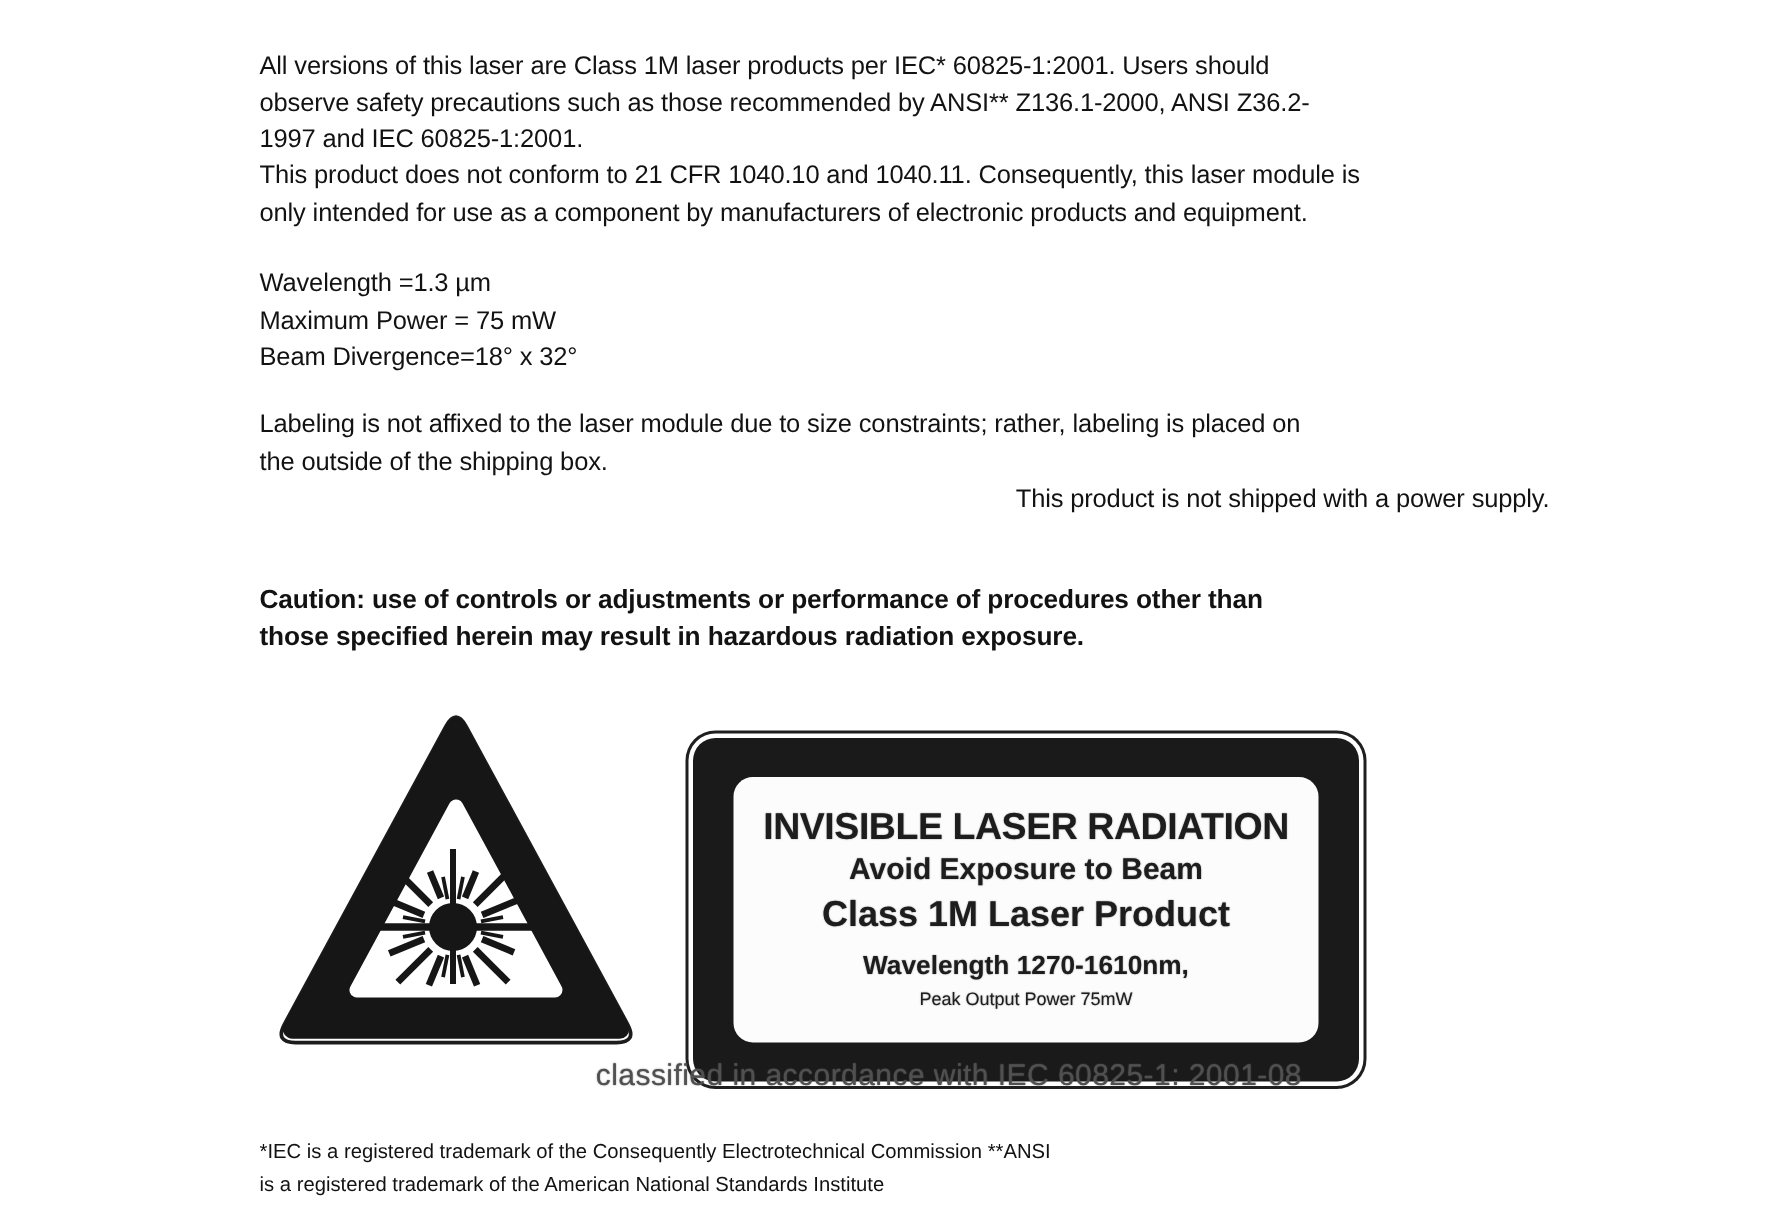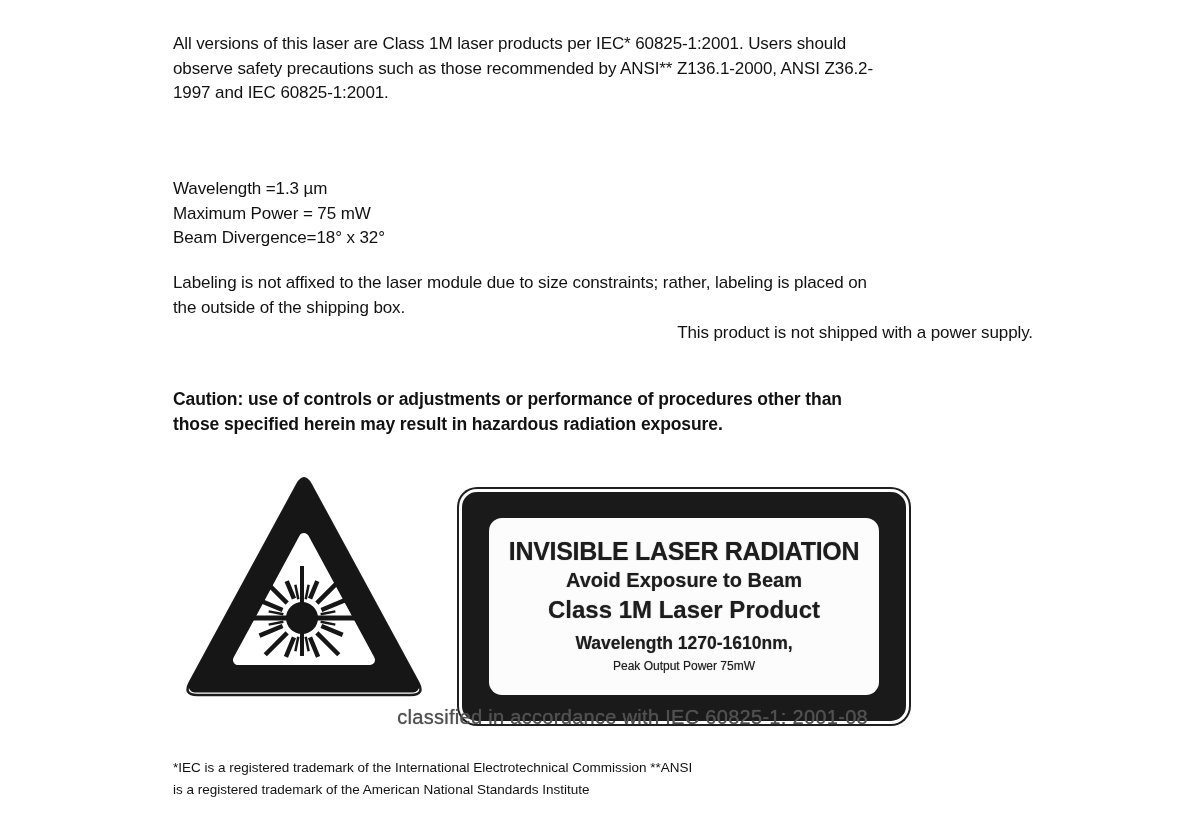--- a/index.html
+++ b/index.html
@@ -93,6 +93,8 @@
 observe safety precautions such as those recommended by ANSI** Z136.1-2000, ANSI Z36.2-
 1997 and IEC 60825-1:2001.</p>
 
+  <p class="body-para p2 prewrap">This product does not conform to 21 CFR 1040.10 and 1040.11. Consequently, this laser module is
+only intended for use as a component by manufacturers of electronic products and equipment.</p>
 
   <p class="body-para specs prewrap">Wavelength =1.3 µm
 Maximum Power = 75 mW

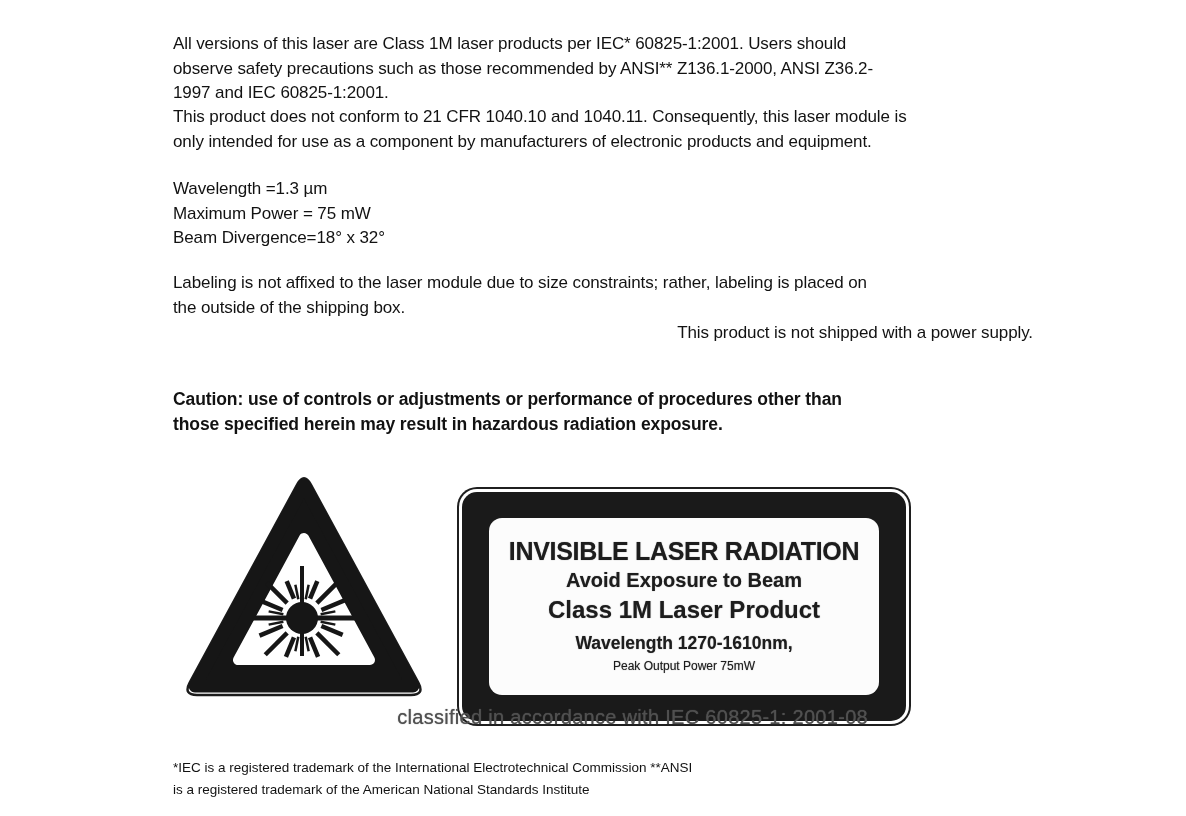--- a/index.html
+++ b/index.html
@@ -159,7 +159,7 @@
 
   <div class="label-caption">classified in accordance with IEC 60825-1: 2001-08</div>
 
-  <p class="footnote prewrap">*IEC is a registered trademark of the International Electrotechnical Commission **ANSI
+  <p class="footnote prewrap">*IEC is a registered trademark of the Consequently Electrotechnical Commission **ANSI
 is a registered trademark of the American National Standards Institute</p>
 
 </div>

